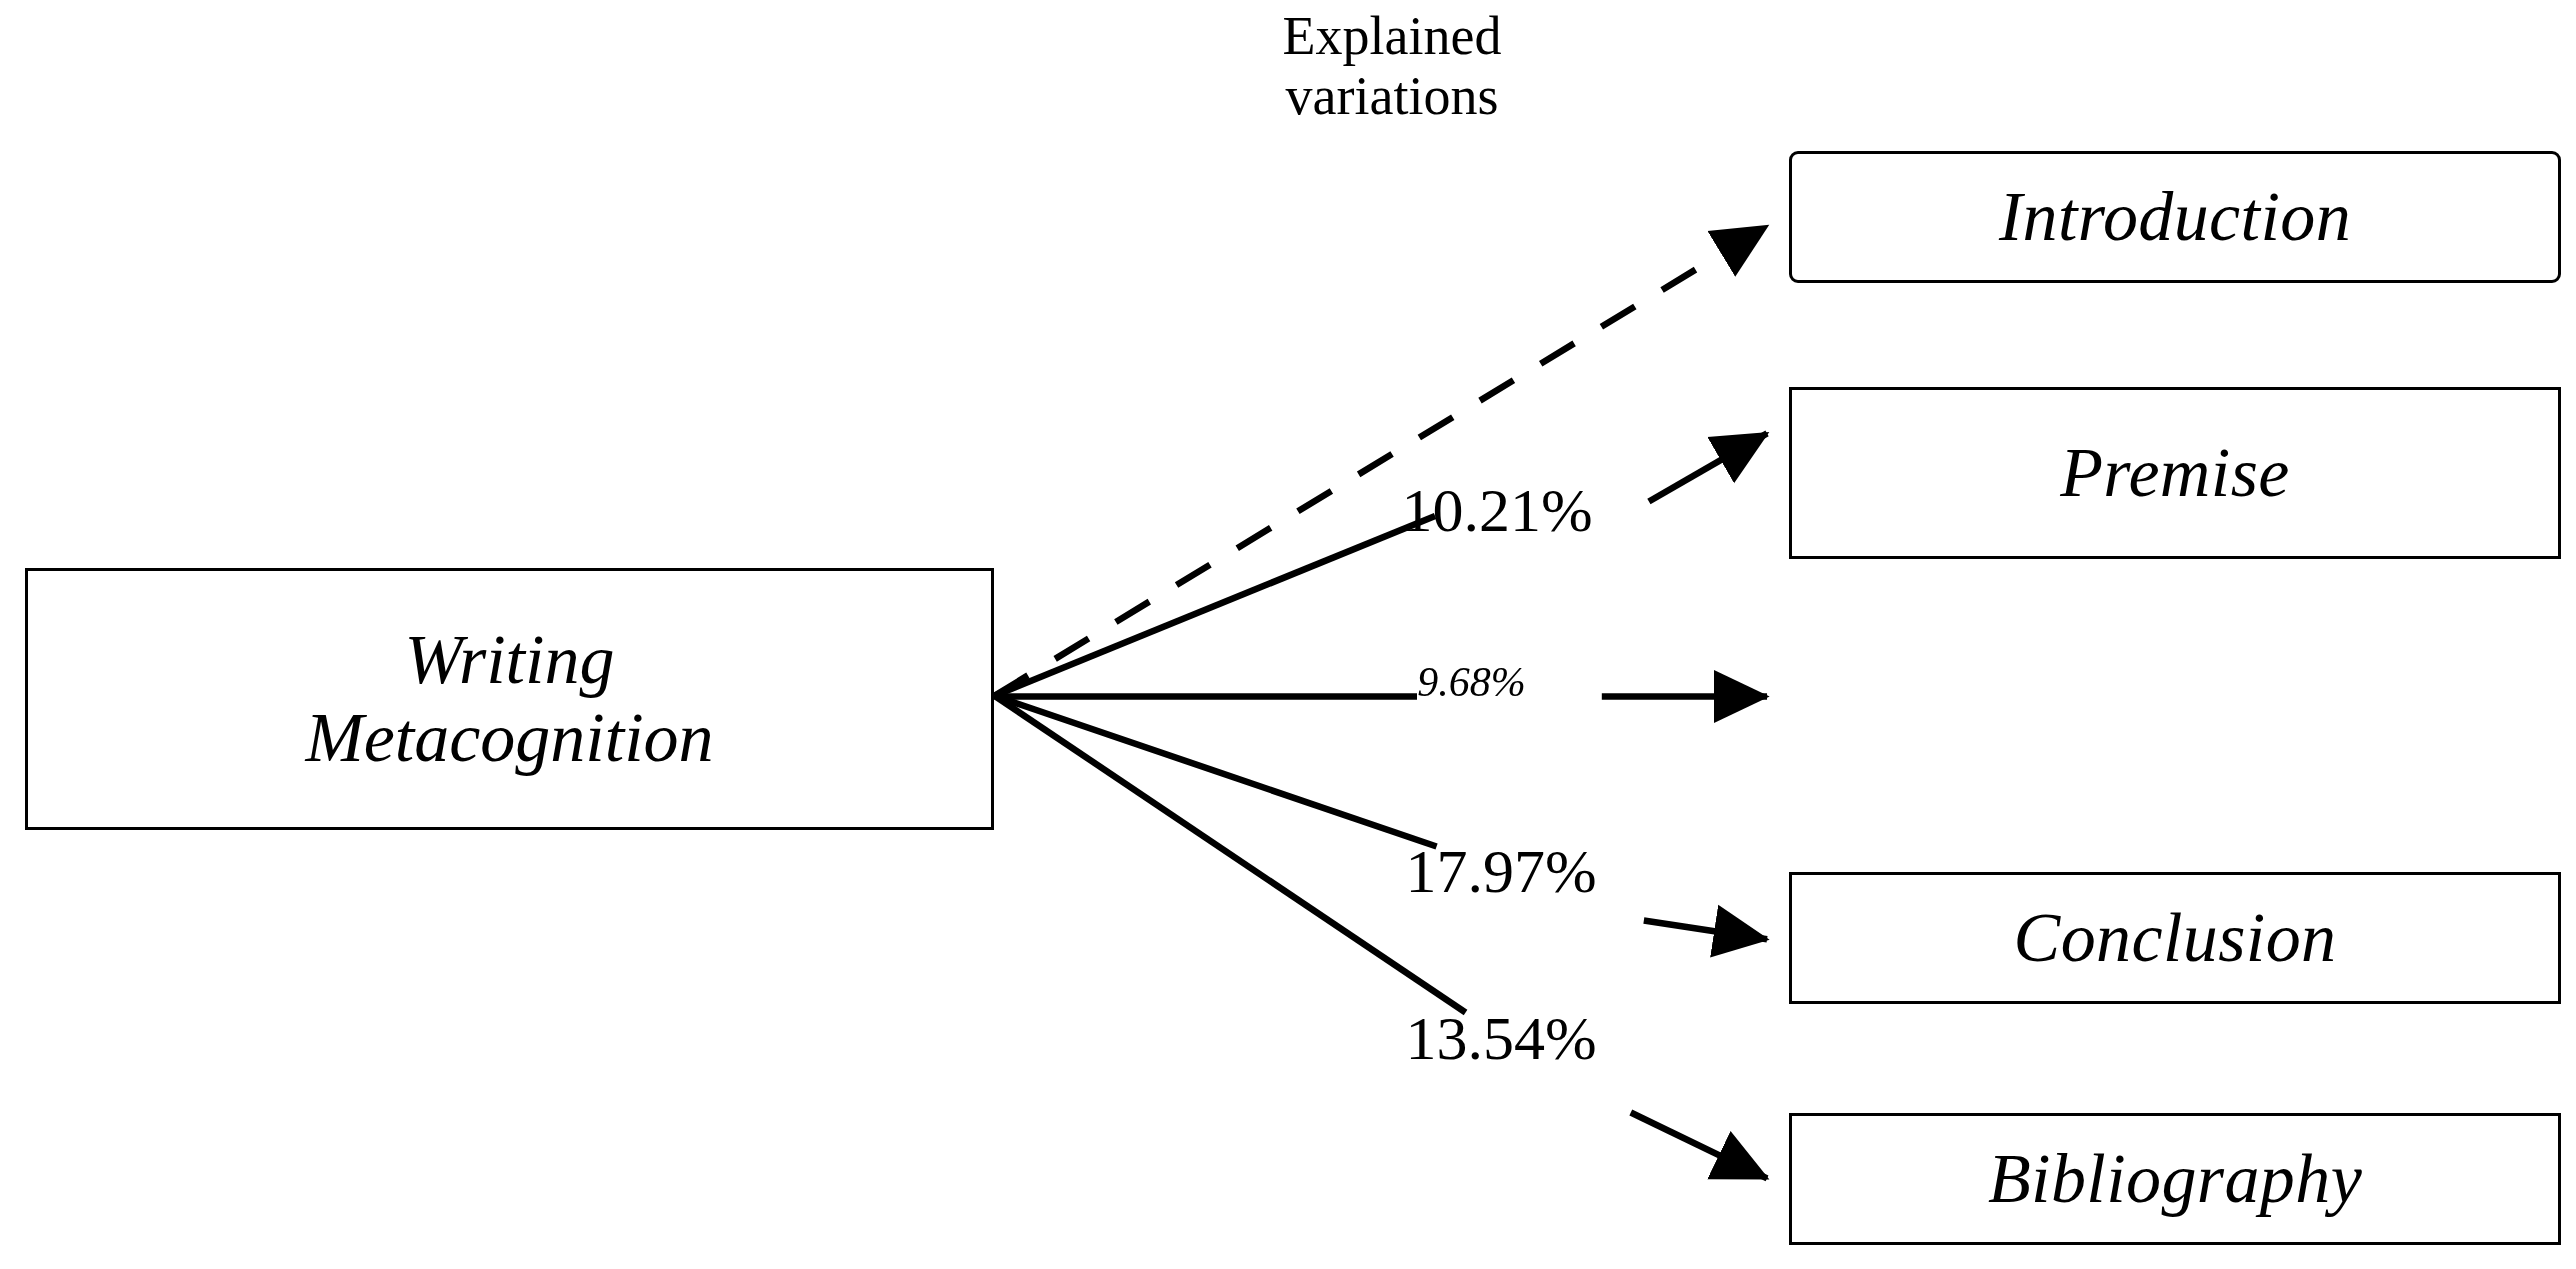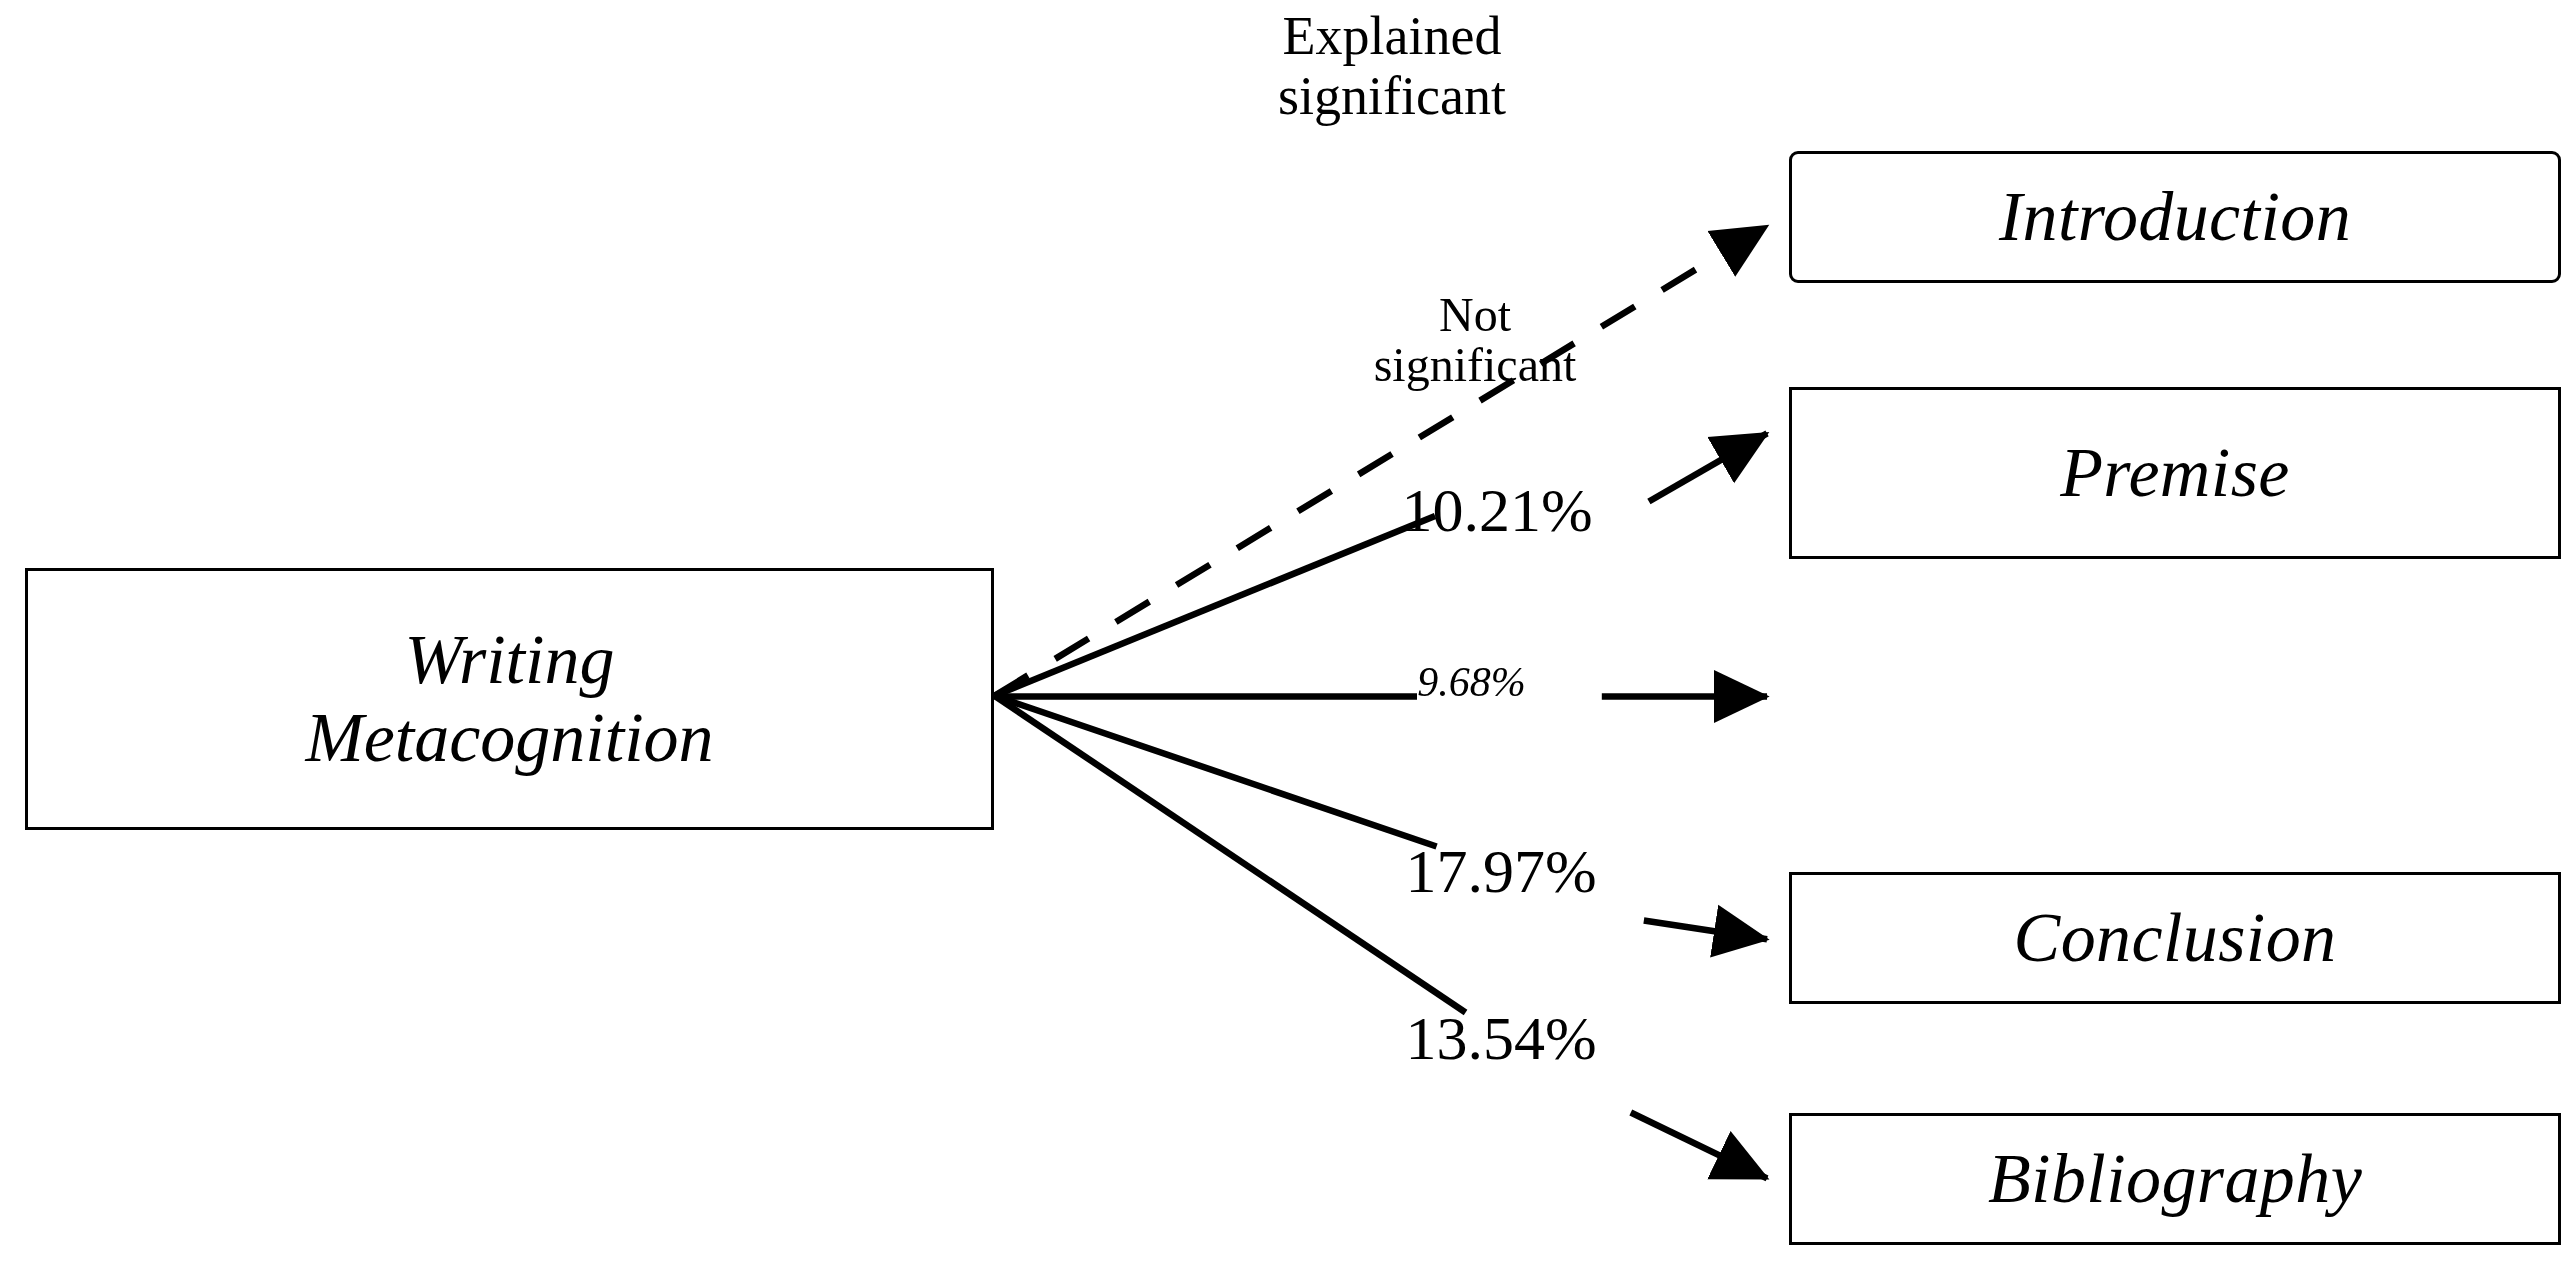--- a/index.html
+++ b/index.html
@@ -105,7 +105,7 @@
   </svg>
 
   <div class="caption" style="left:1189px; top:7.2px; width:406px; font-size:54px;">Explained
-significant</div>
+variations</div>
 
   <div class="node-box" style="left:25px; top:568px; width:969px; height:262px;">
     <span class="src-label">Writing

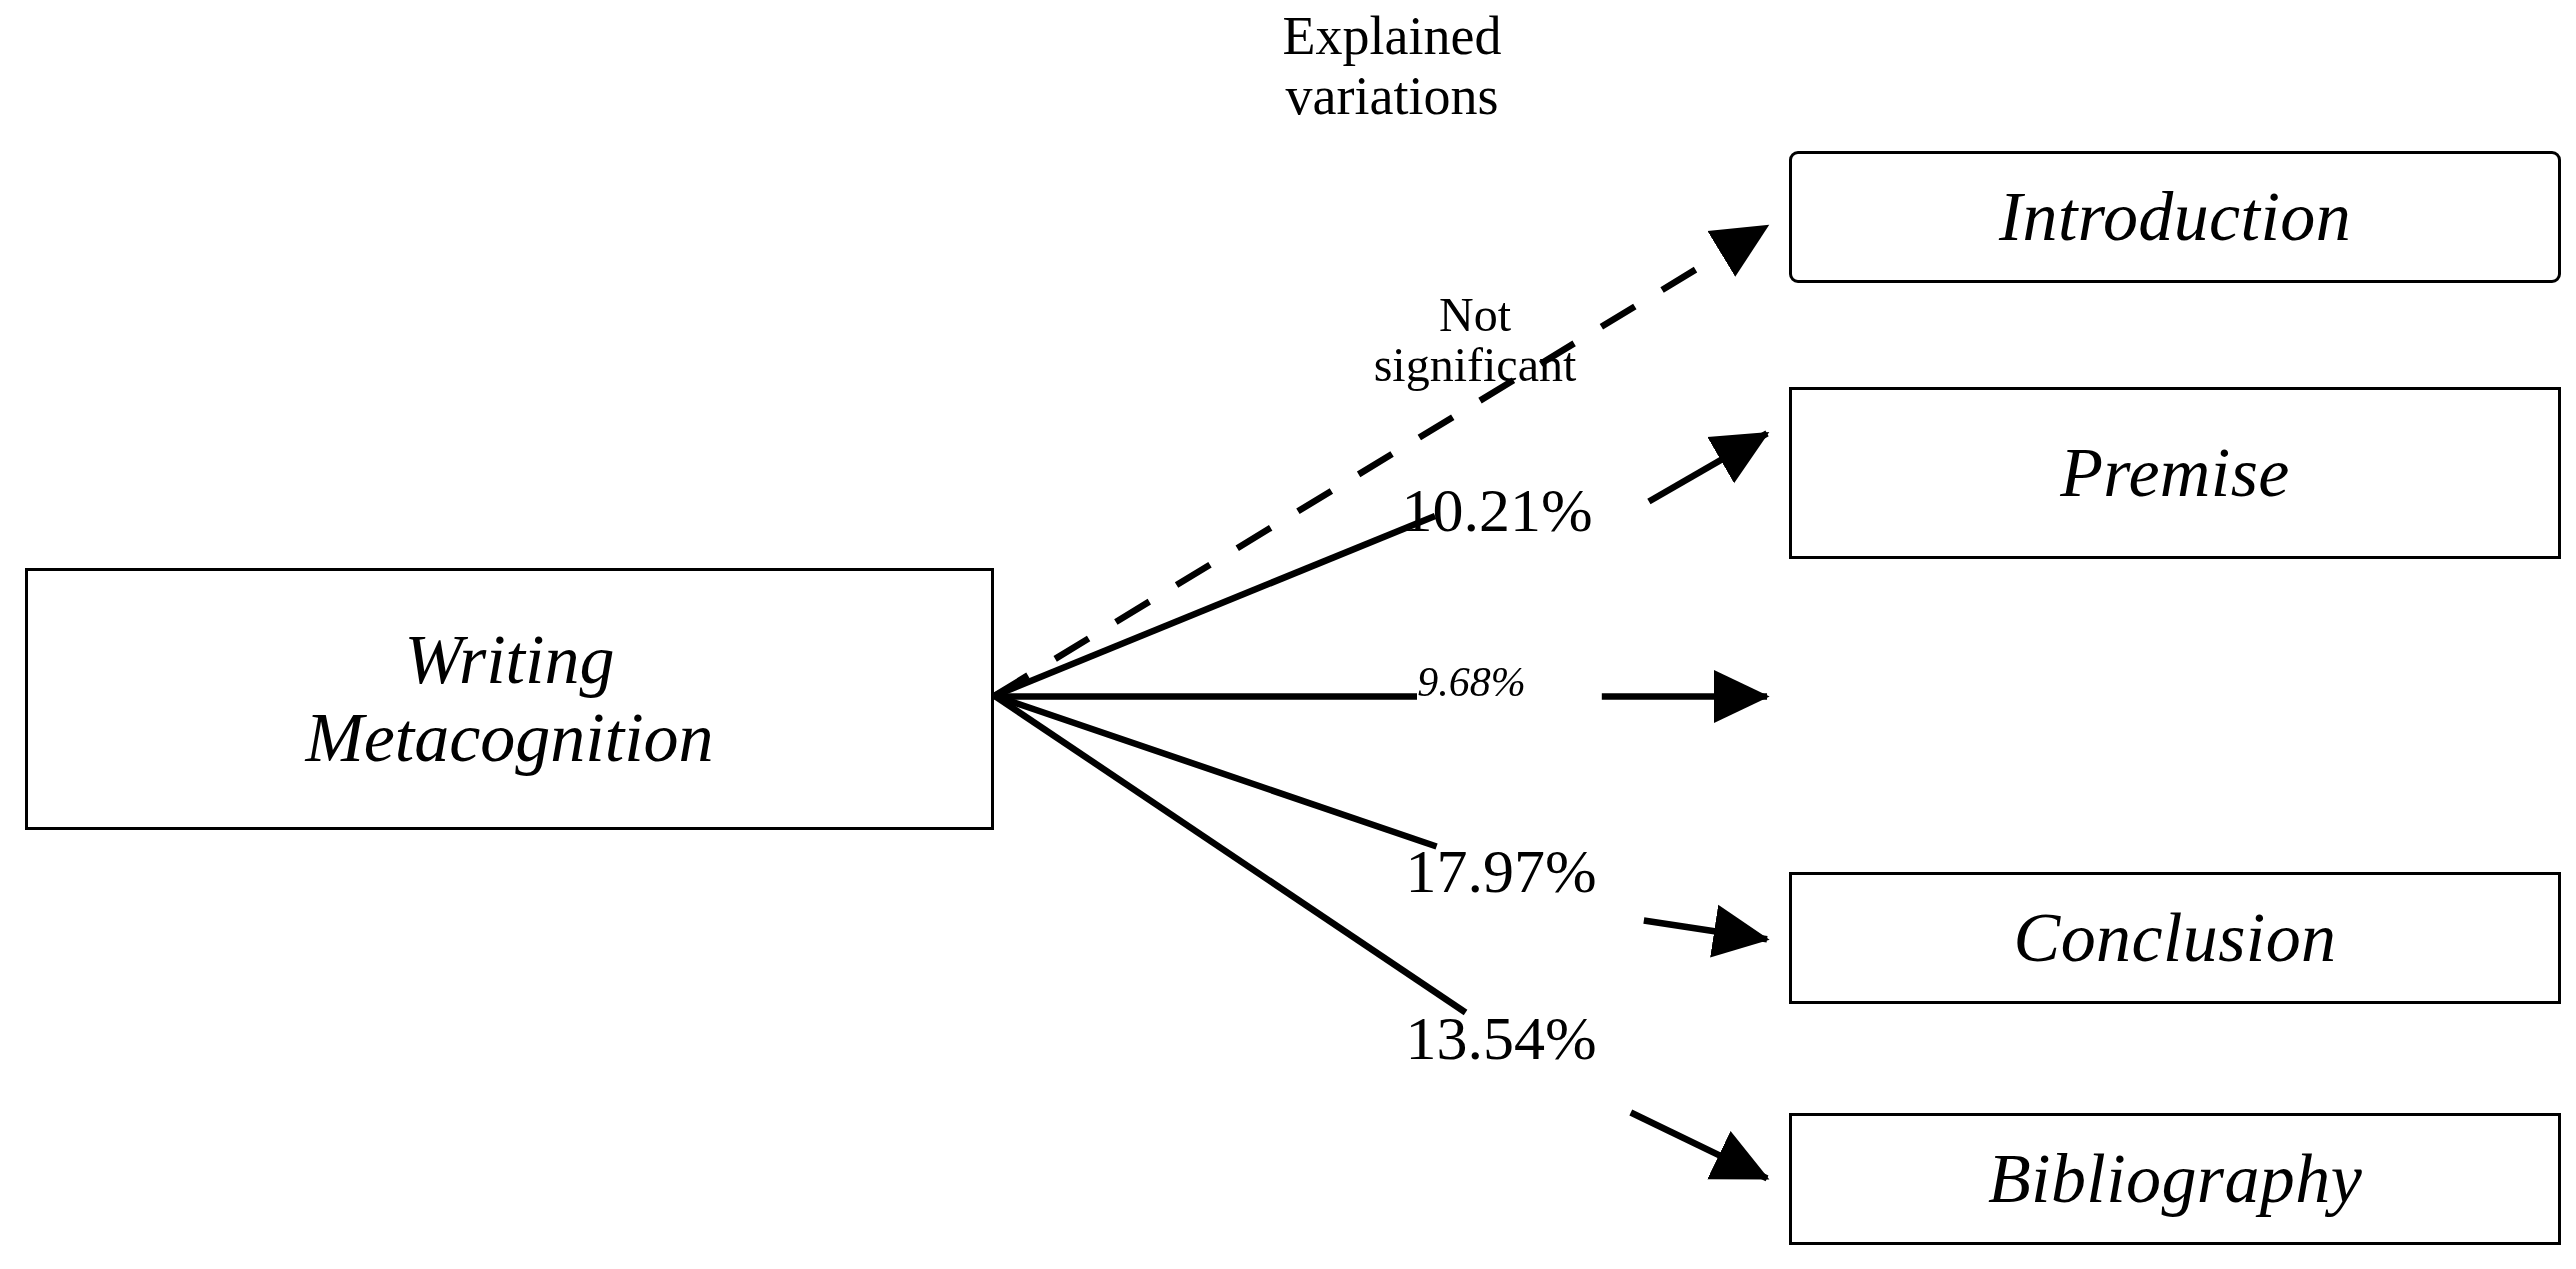--- a/index.html
+++ b/index.html
@@ -129,8 +129,6 @@
     <span class="node-label">Bibliography</span>
   </div>
 
-  <div class="edge-label" style="left:1312px; top:290px; width:326px; font-size:48px;">Not
-significant</div>
 
   <div class="edge-label" style="left:1341px; top:478px; width:312px; font-size:62px;">10.21%</div>
 

